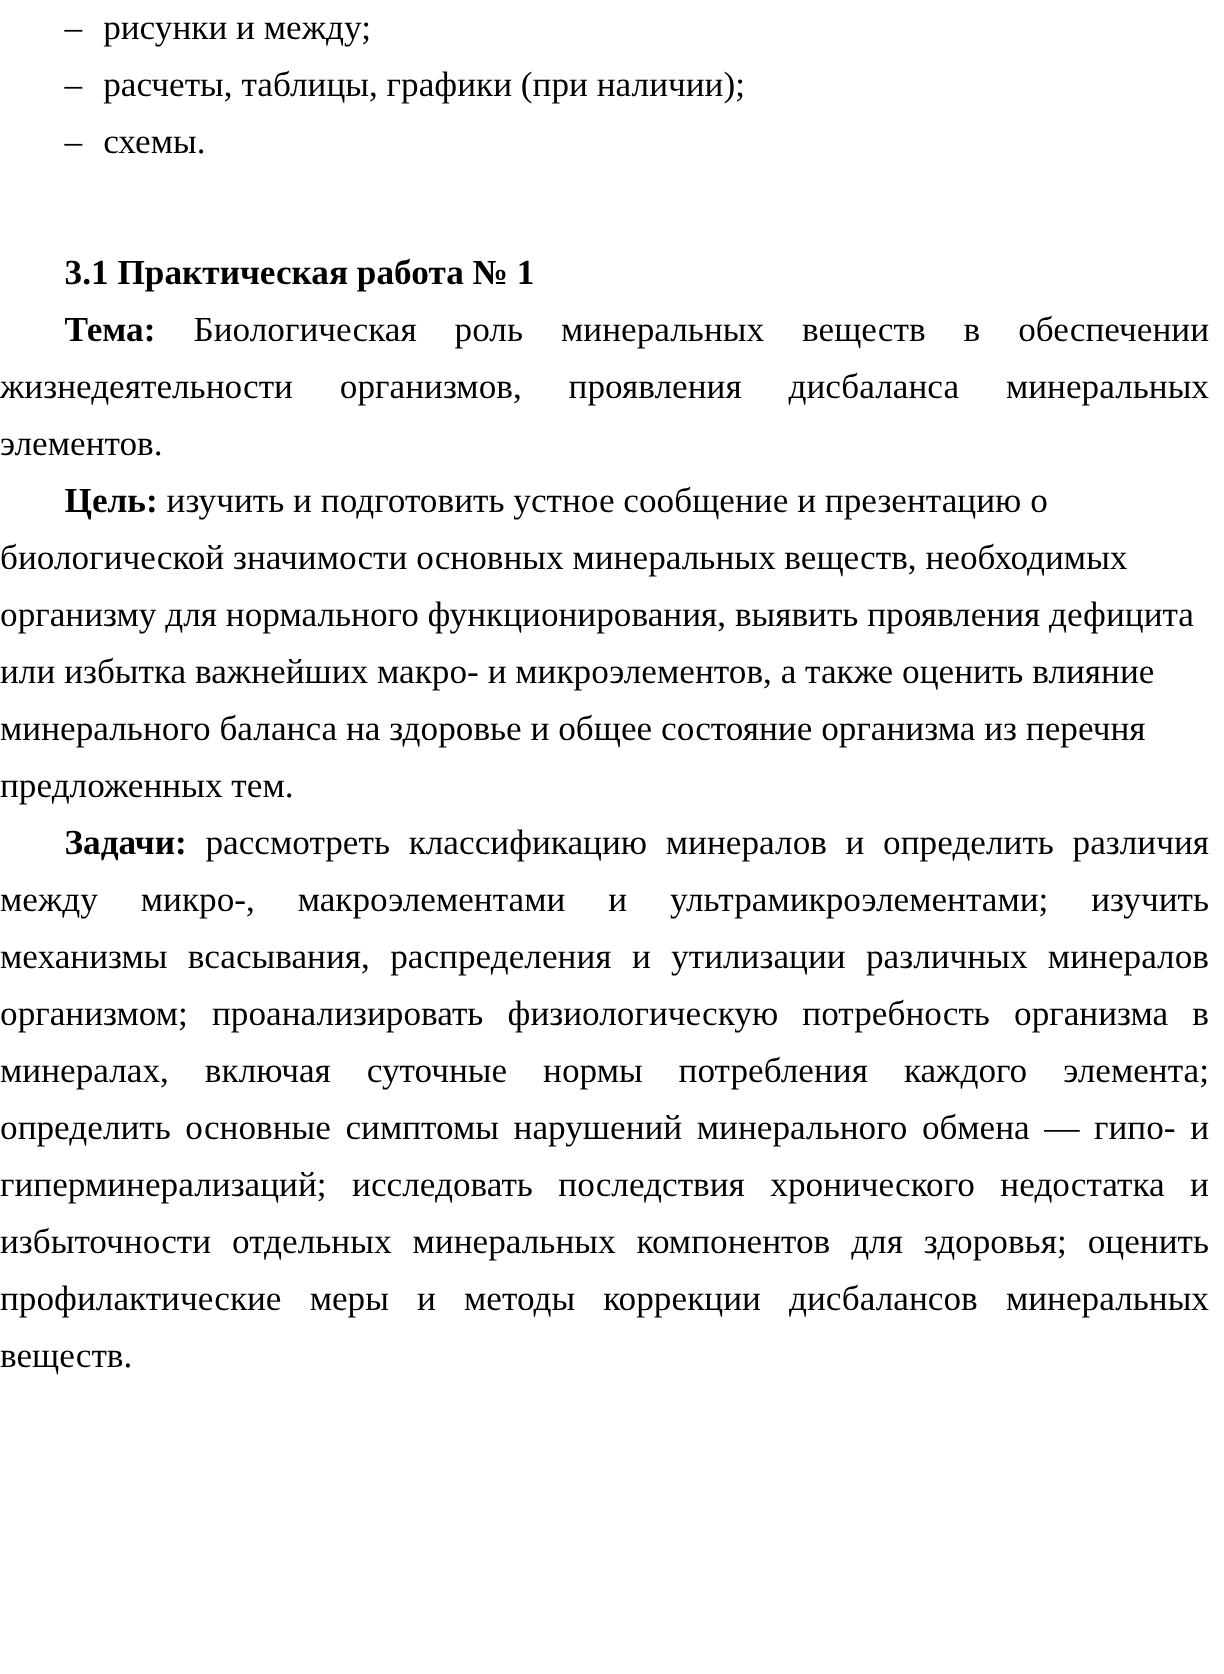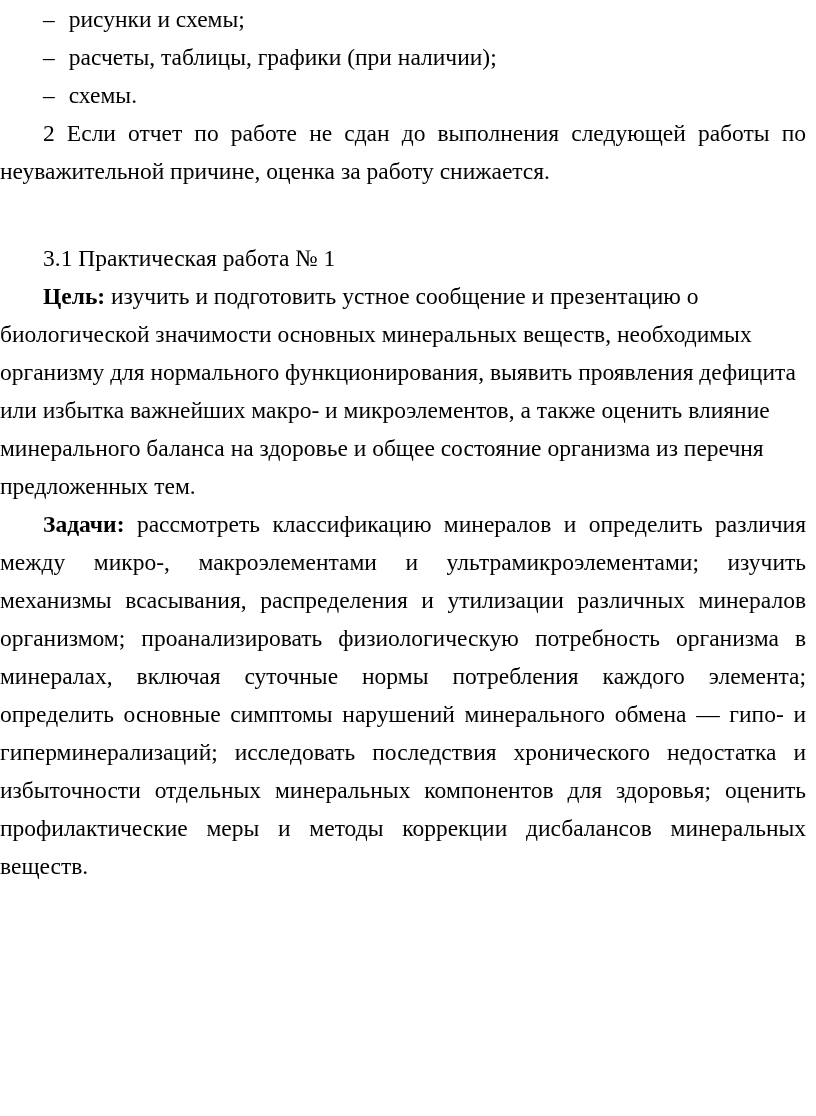--- a/index.html
+++ b/index.html
@@ -53,7 +53,7 @@
 <div class="page">
 
 
-  <p class="para"><span class="dash-marker">–</span><span class="tab-gap"></span><span>рисунки и схемы;</span></p>
+  <p class="para"><span class="dash-marker">–</span><span class="tab-gap"></span><span>рисунки и между;</span></p>
 
   <p class="para"><span class="dash-marker">–</span><span class="tab-gap"></span><span>расчеты, таблицы, графики (при наличии);</span></p>
 

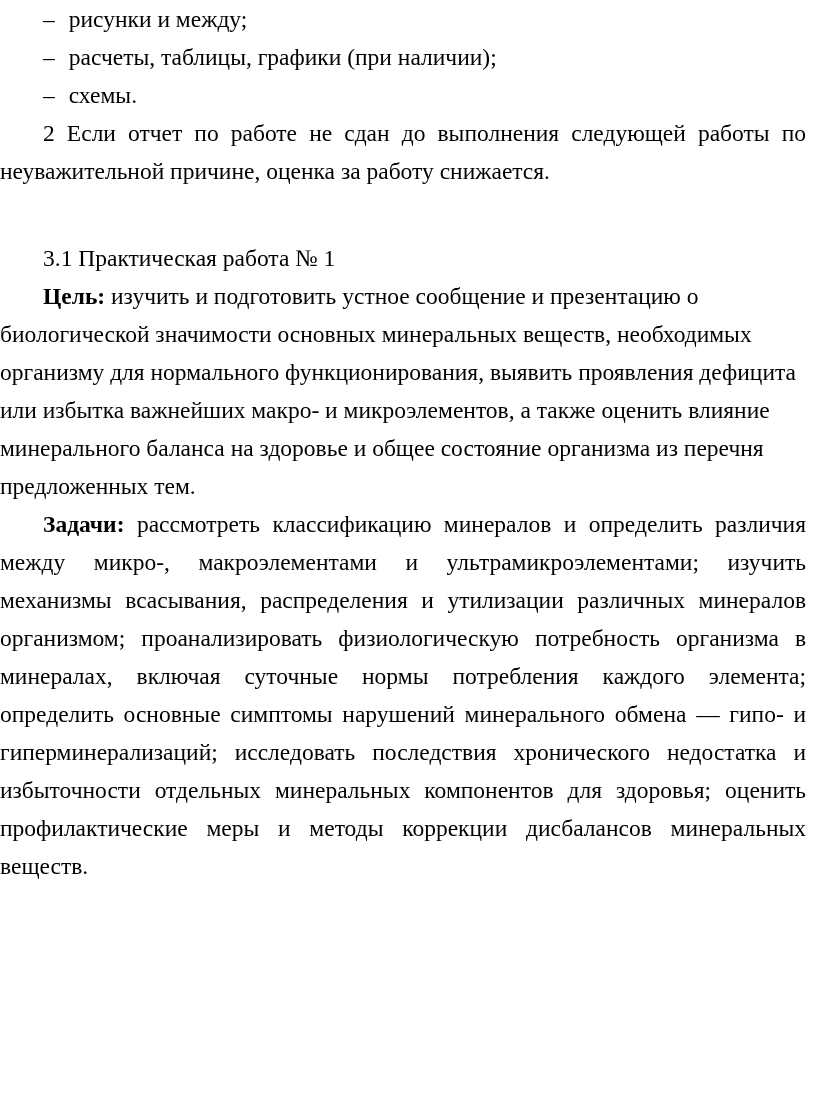--- a/index.html
+++ b/index.html
@@ -60,7 +60,6 @@
   <p class="para"><span class="dash-marker">–</span><span class="tab-gap"></span><span>схемы.</span></p>
 
 
-  <p class="para"><span>2</span> <span>Если отчет по работе не сдан до выполнения следующей работы по неуважительной причине, оценка за работу снижается.</span></p>
 
   <p class="section-heading">3.1 Практическая работа № 1</p>
 

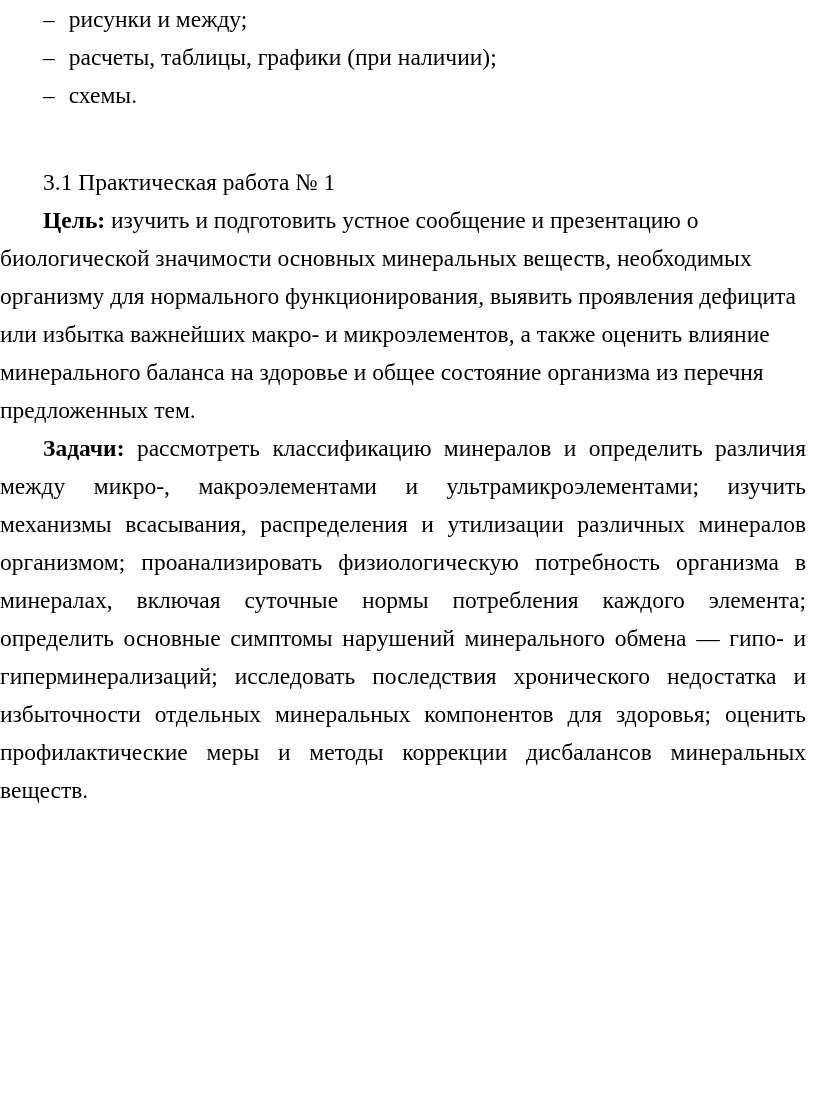--- a/index.html
+++ b/index.html
@@ -39,7 +39,7 @@
   .section-heading {
     margin: 49px 0 0 0;
     text-indent: 43px;
-    font-weight: normal;
+    font-weight: bold;
     text-align: left;
   }
   .run-in-label {

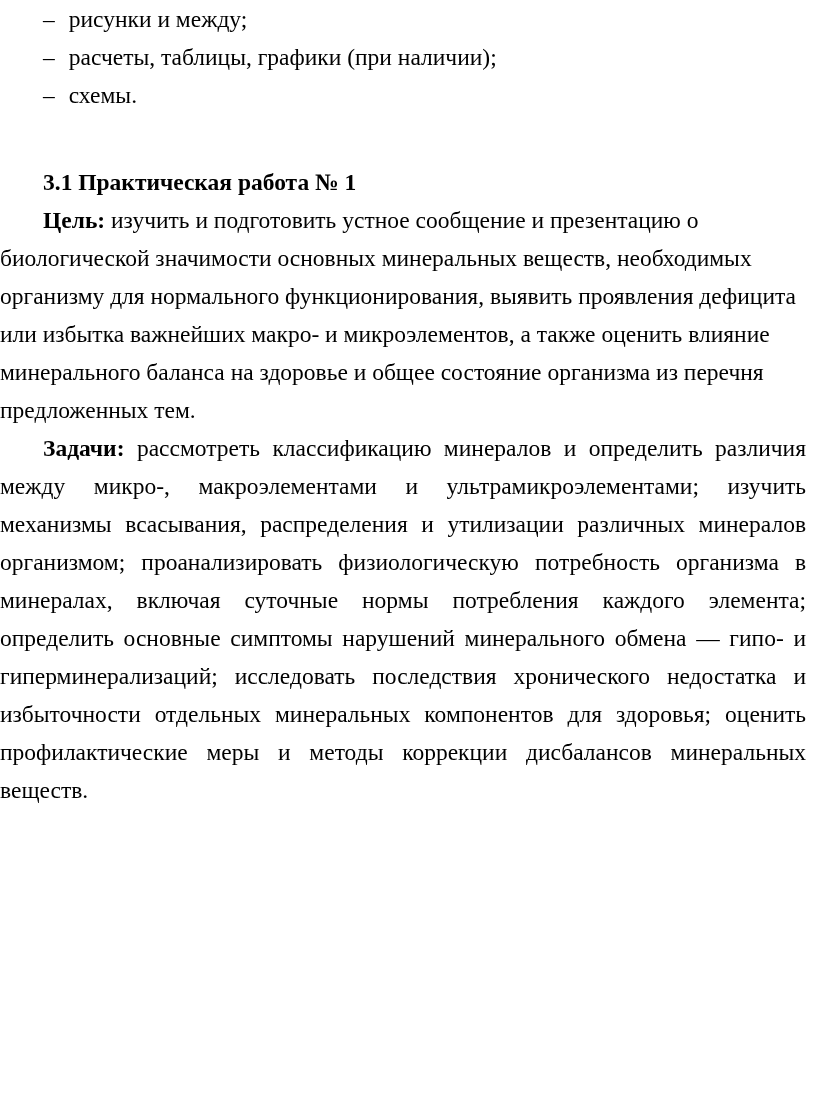--- a/index.html
+++ b/index.html
@@ -63,6 +63,7 @@
 
   <p class="section-heading">3.1 Практическая работа № 1</p>
 
+  <p class="para"><span class="run-in-label">Тема:</span> <span>Биологическая роль минеральных веществ в обеспечении жизнедеятельности организмов, проявления дисбаланса минеральных элементов.</span></p>
 
   <p class="para align-left"><span class="run-in-label">Цель:</span> <span>изучить и подготовить устное сообщение и презентацию о биологической значимости основных минеральных веществ, необходимых организму для нормального функционирования, выявить проявления дефицита или избытка важнейших макро- и микроэлементов, а также оценить влияние минерального баланса на здоровье и общее состояние организма из перечня предложенных тем.</span></p>
 

